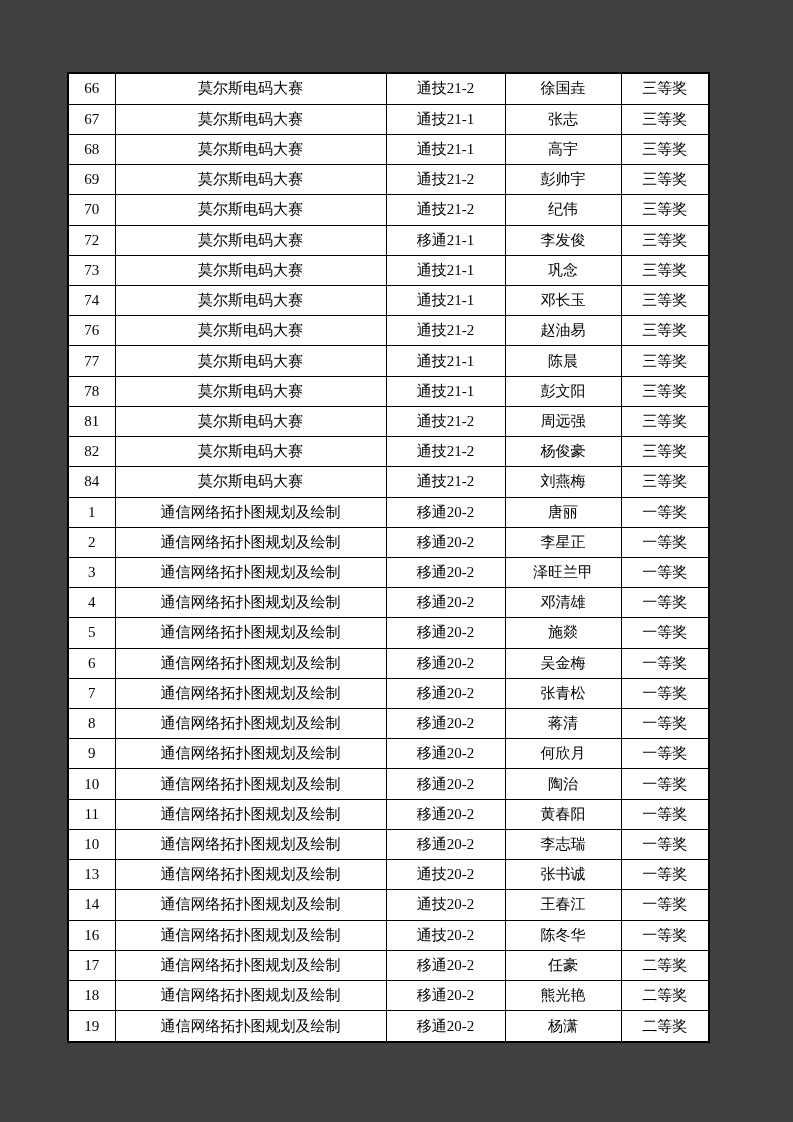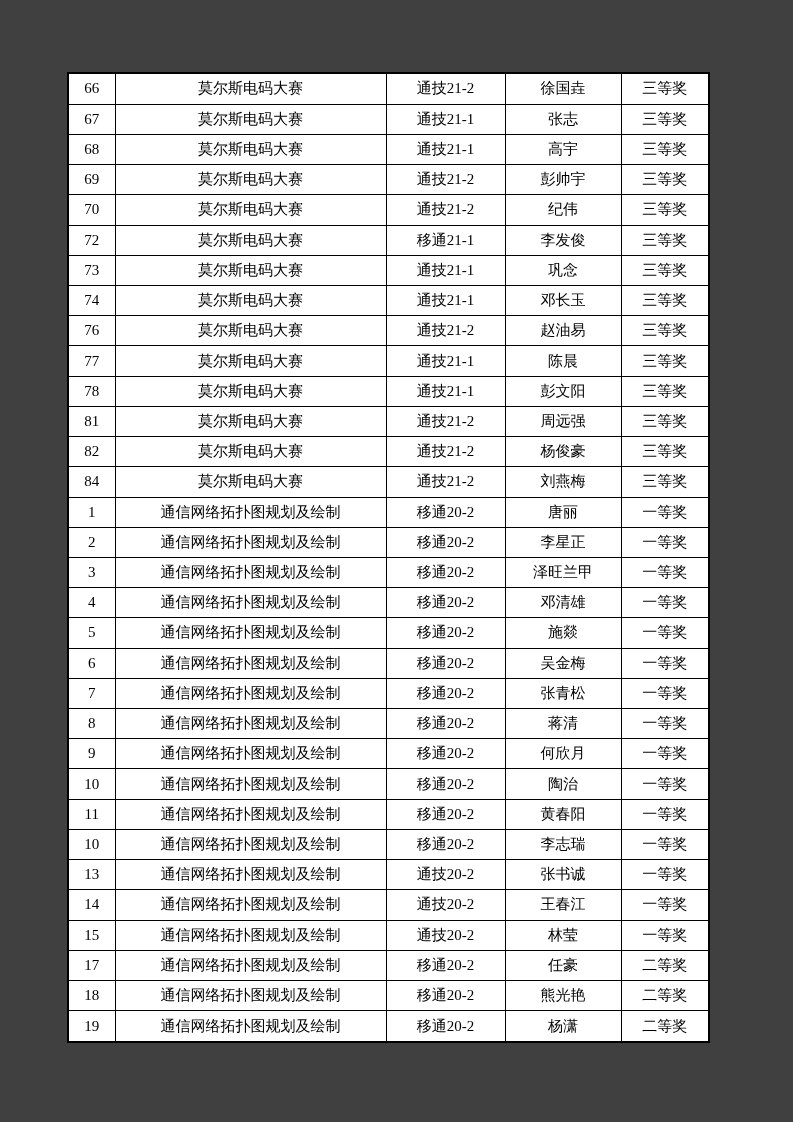--- a/index.html
+++ b/index.html
@@ -259,13 +259,6 @@
           <td>一等奖</td>
         </tr>
         <tr>
-          <td>15</td>
-          <td>通信网络拓扑图规划及绘制</td>
-          <td>通技20-2</td>
-          <td>林莹</td>
-          <td>一等奖</td>
-        </tr>
-        <tr>
           <td>17</td>
           <td>通信网络拓扑图规划及绘制</td>
           <td>移通20-2</td>

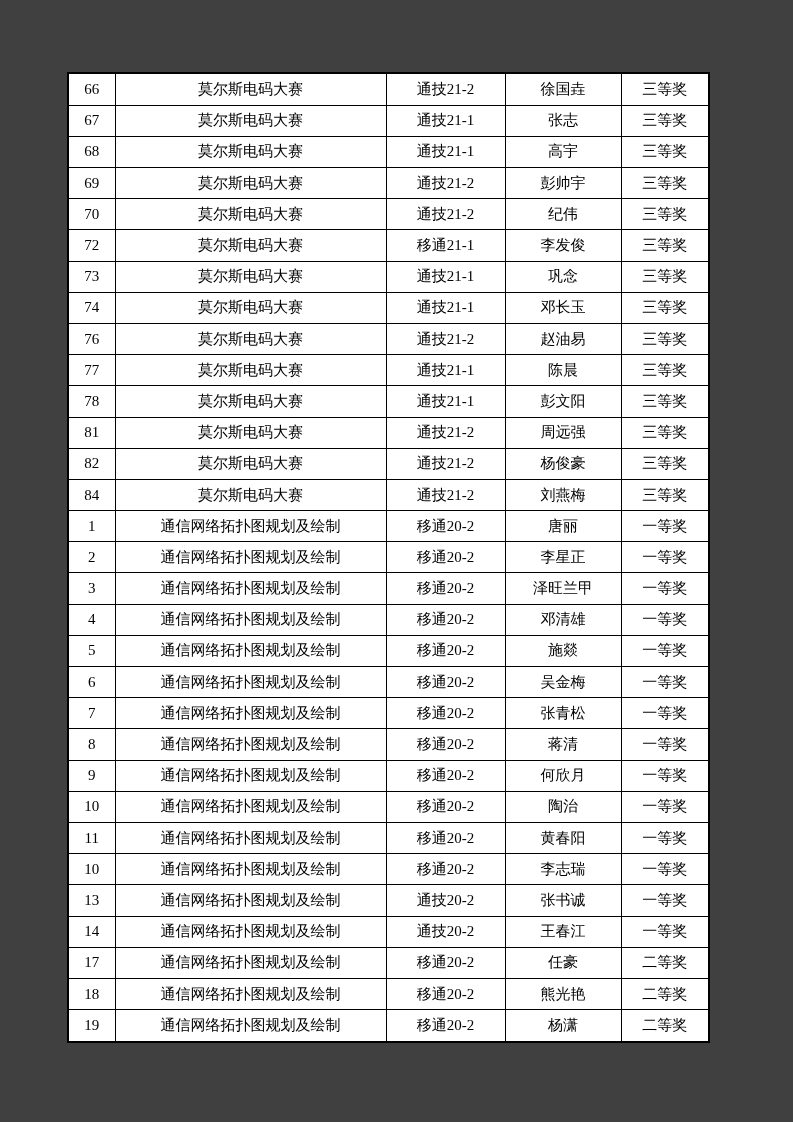--- a/index.html
+++ b/index.html
@@ -259,6 +259,13 @@
           <td>一等奖</td>
         </tr>
         <tr>
+          <td>16</td>
+          <td>通信网络拓扑图规划及绘制</td>
+          <td>通技20-2</td>
+          <td>陈冬华</td>
+          <td>一等奖</td>
+        </tr>
+        <tr>
           <td>17</td>
           <td>通信网络拓扑图规划及绘制</td>
           <td>移通20-2</td>

